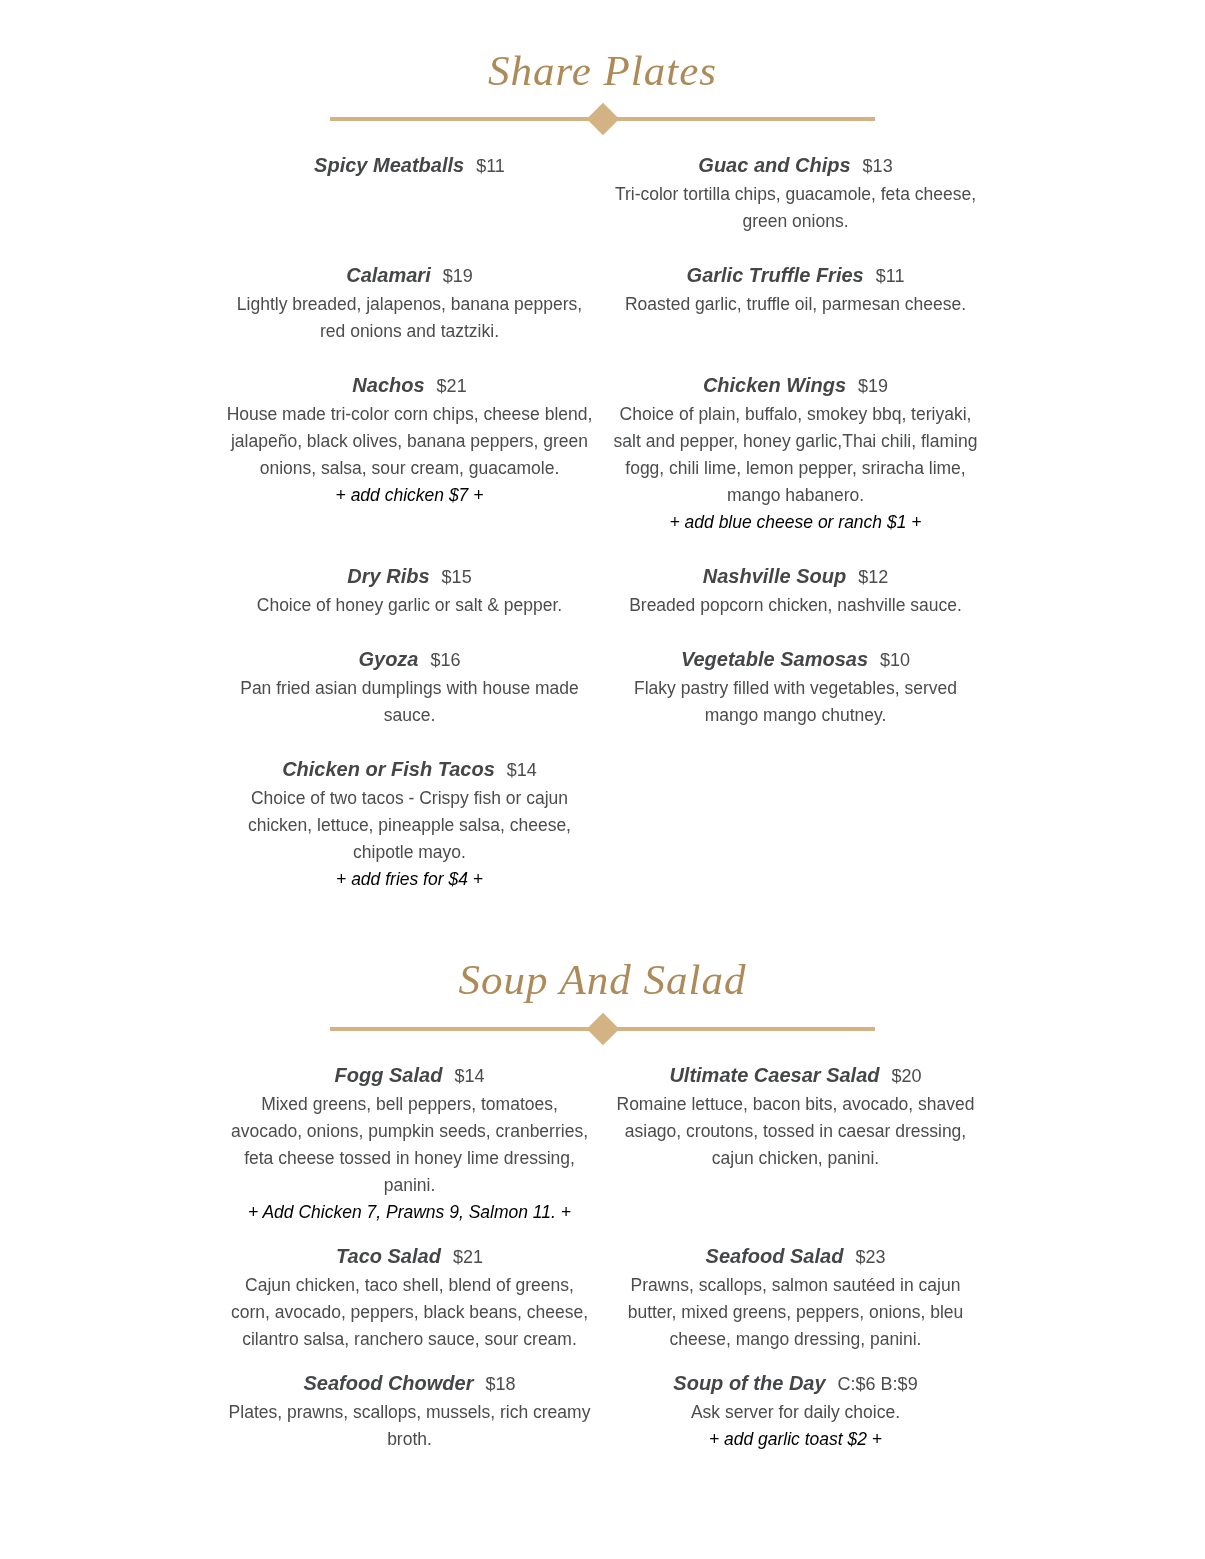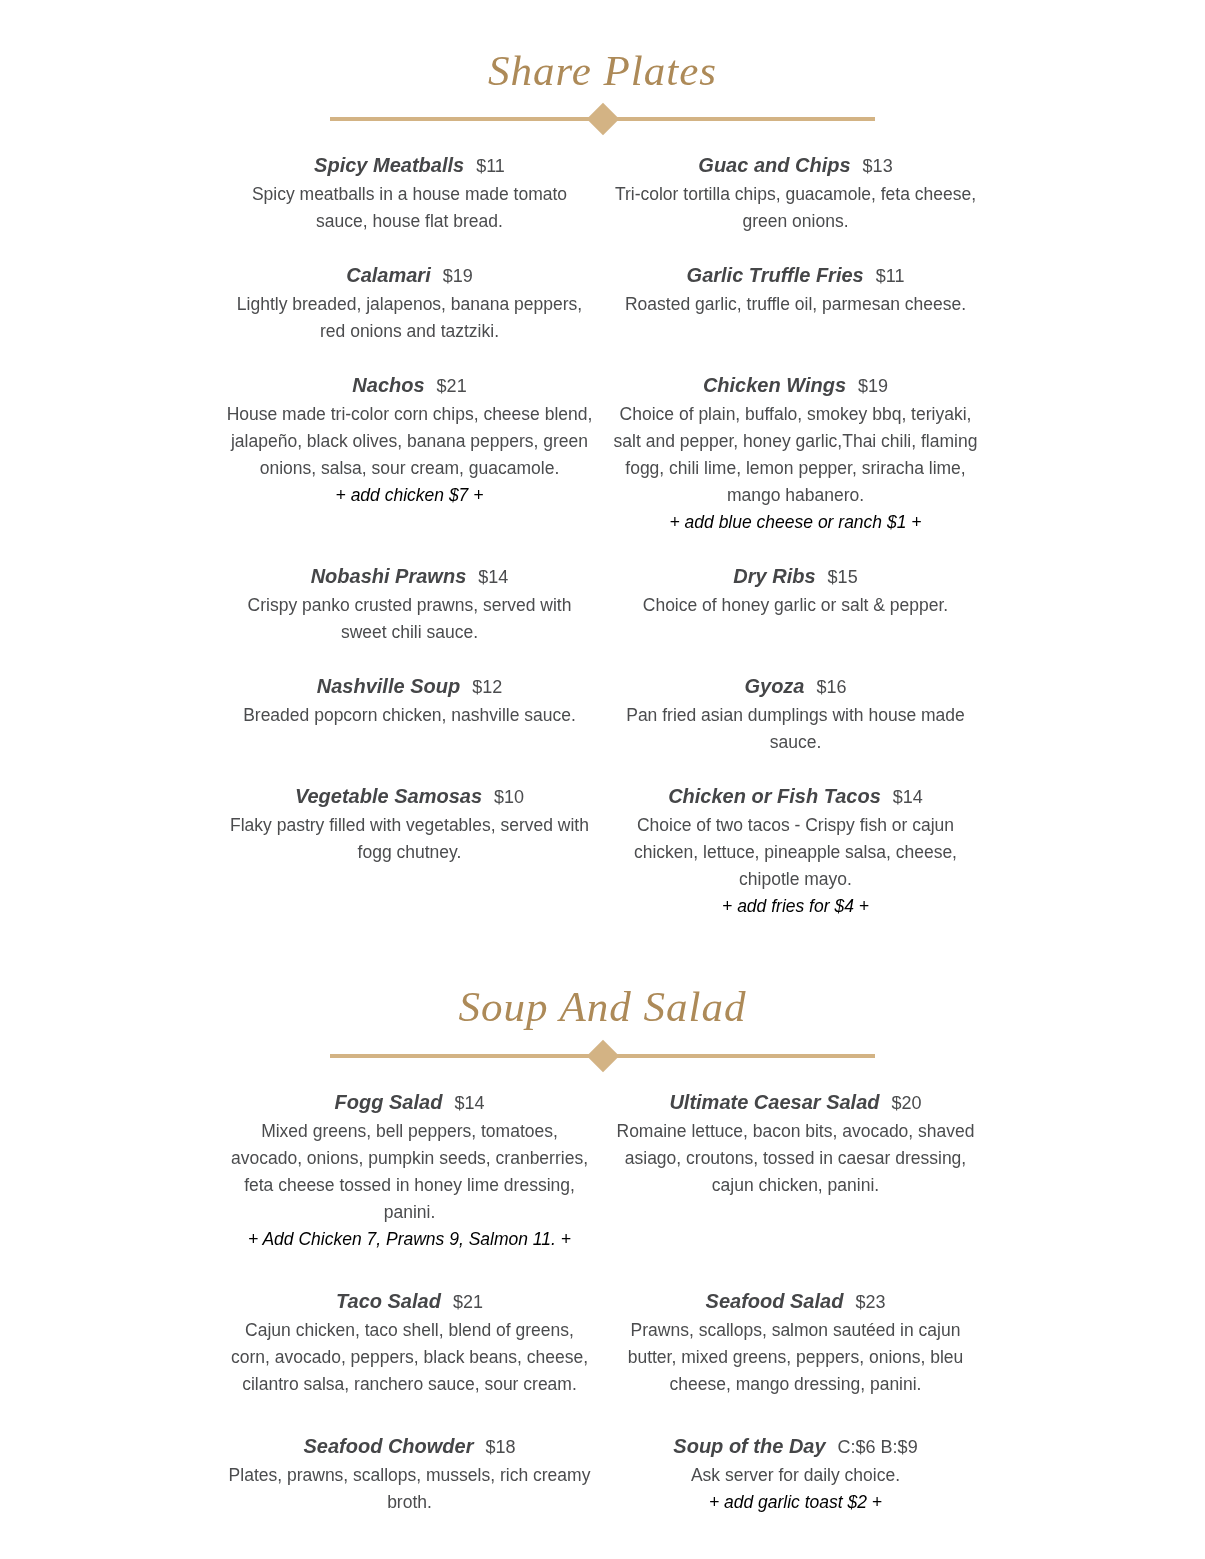--- a/index.html
+++ b/index.html
@@ -100,7 +100,6 @@
           <span class="item-name">Spicy Meatballs</span>
           <span class="item-price">$11</span>
         </div>
-        <div class="item-desc">Spicy meatballs in a house made tomato sauce, house flat bread.</div>
       </div>
 
       <div class="menu-item">

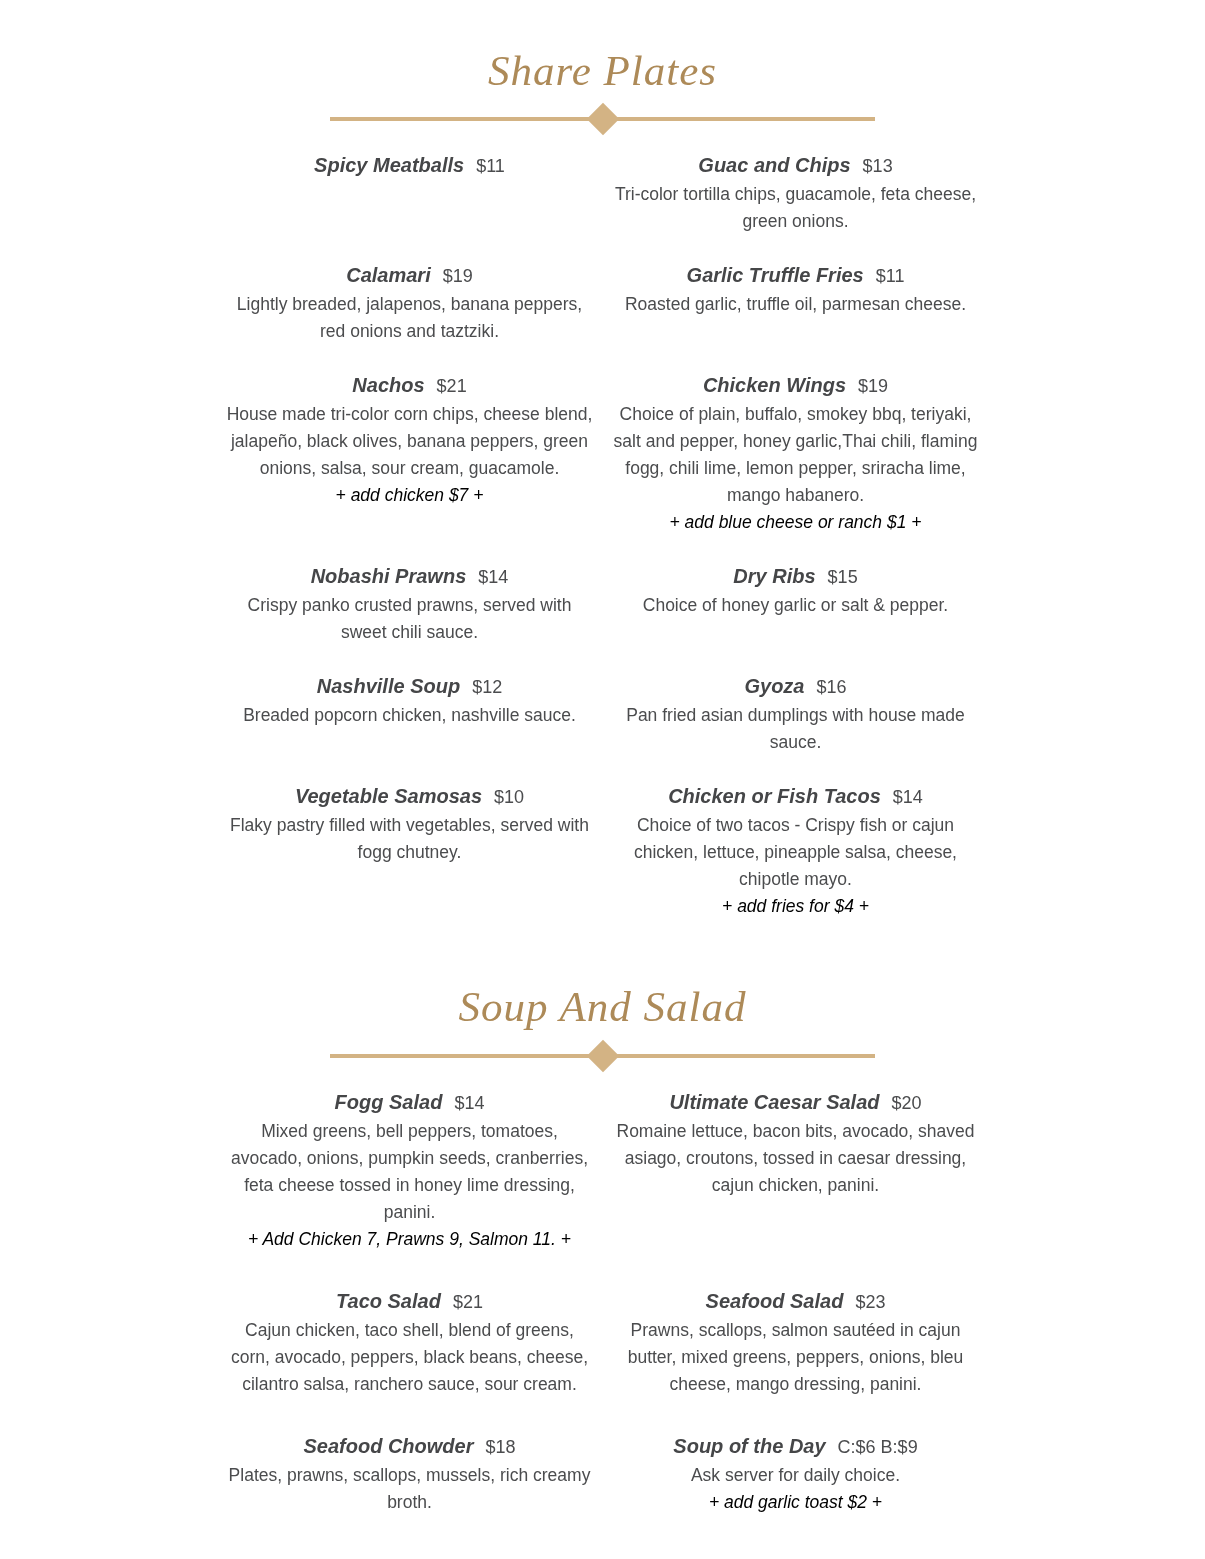--- a/index.html
+++ b/index.html
@@ -144,13 +144,6 @@
         <div class="item-note">+ add blue cheese or ranch $1 +</div>
       </div>
 
-      <div class="menu-item">
-        <div class="item-header">
-          <span class="item-name">Nobashi Prawns</span>
-          <span class="item-price">$14</span>
-        </div>
-        <div class="item-desc">Crispy panko crusted prawns, served with sweet chili sauce.</div>
-      </div>
 
       <div class="menu-item">
         <div class="item-header">

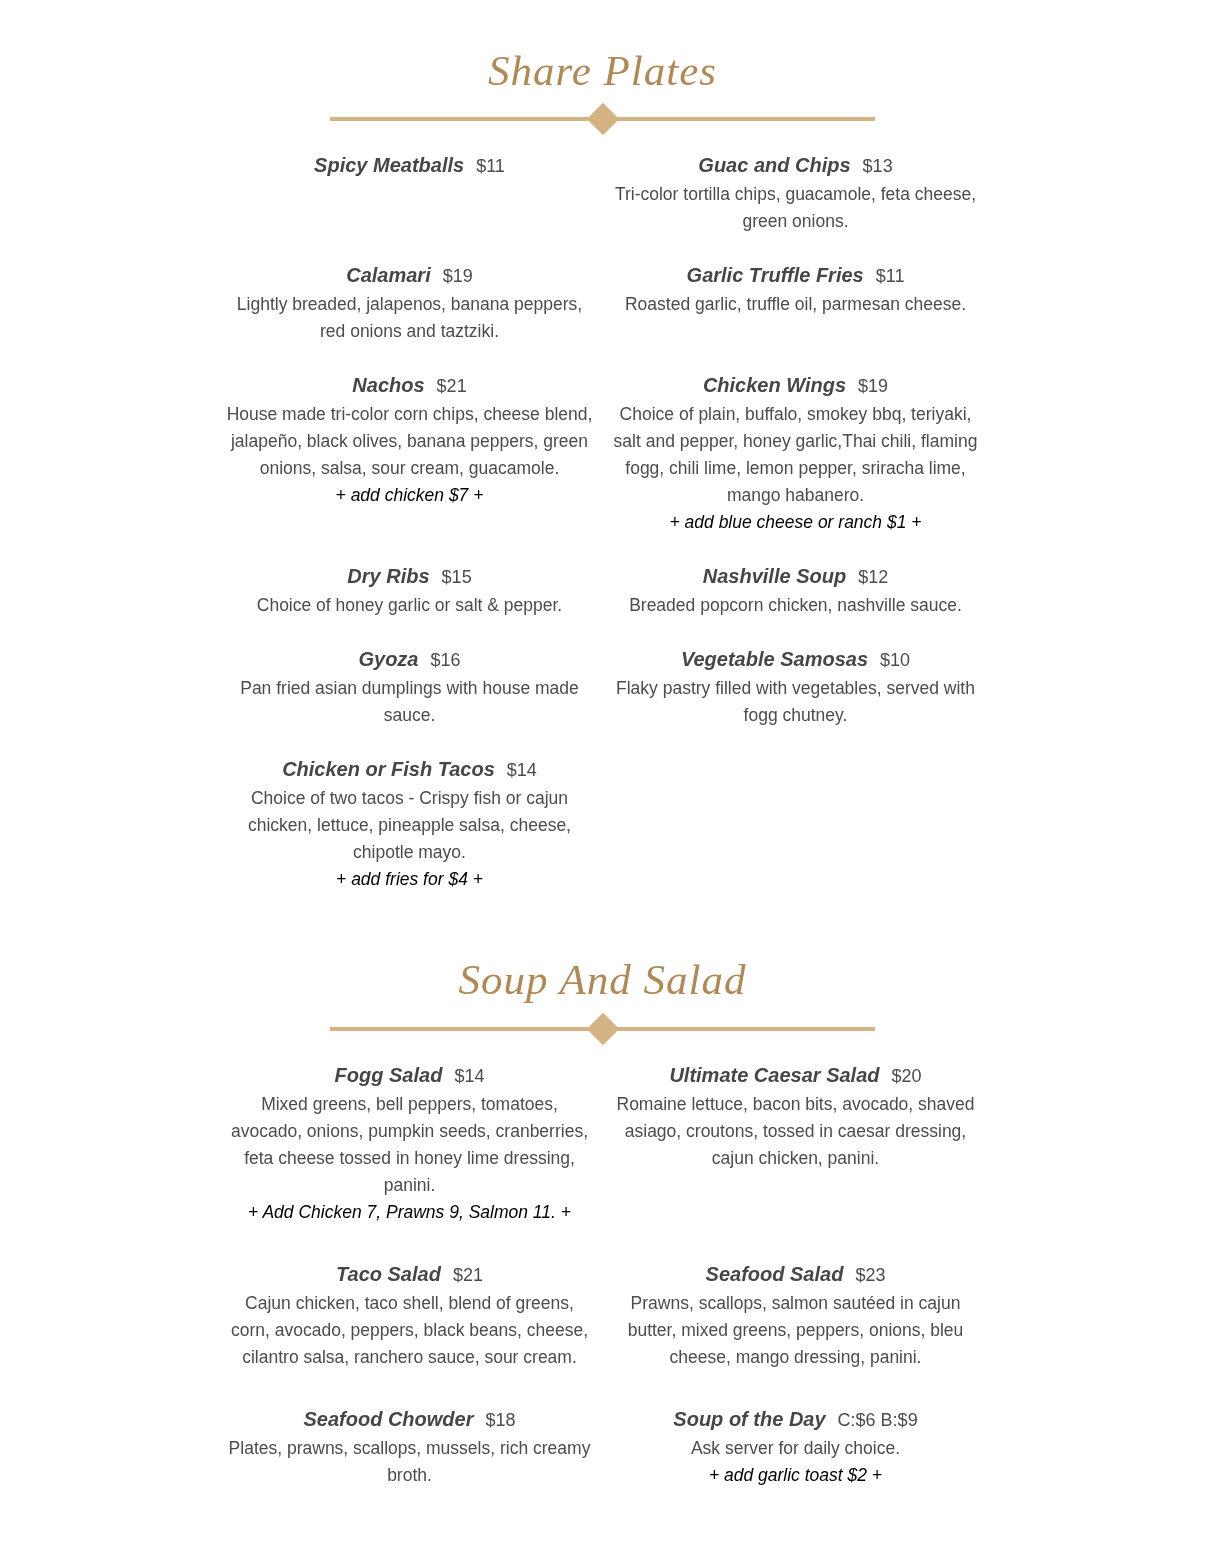--- a/index.html
+++ b/index.html
@@ -174,7 +174,7 @@
           <span class="item-name">Vegetable Samosas</span>
           <span class="item-price">$10</span>
         </div>
-        <div class="item-desc">Flaky pastry filled with vegetables, served with fogg chutney.</div>
+        <div class="item-desc">Flaky pastry filled with vegetables, served mango mango chutney.</div>
       </div>
 
       <div class="menu-item">

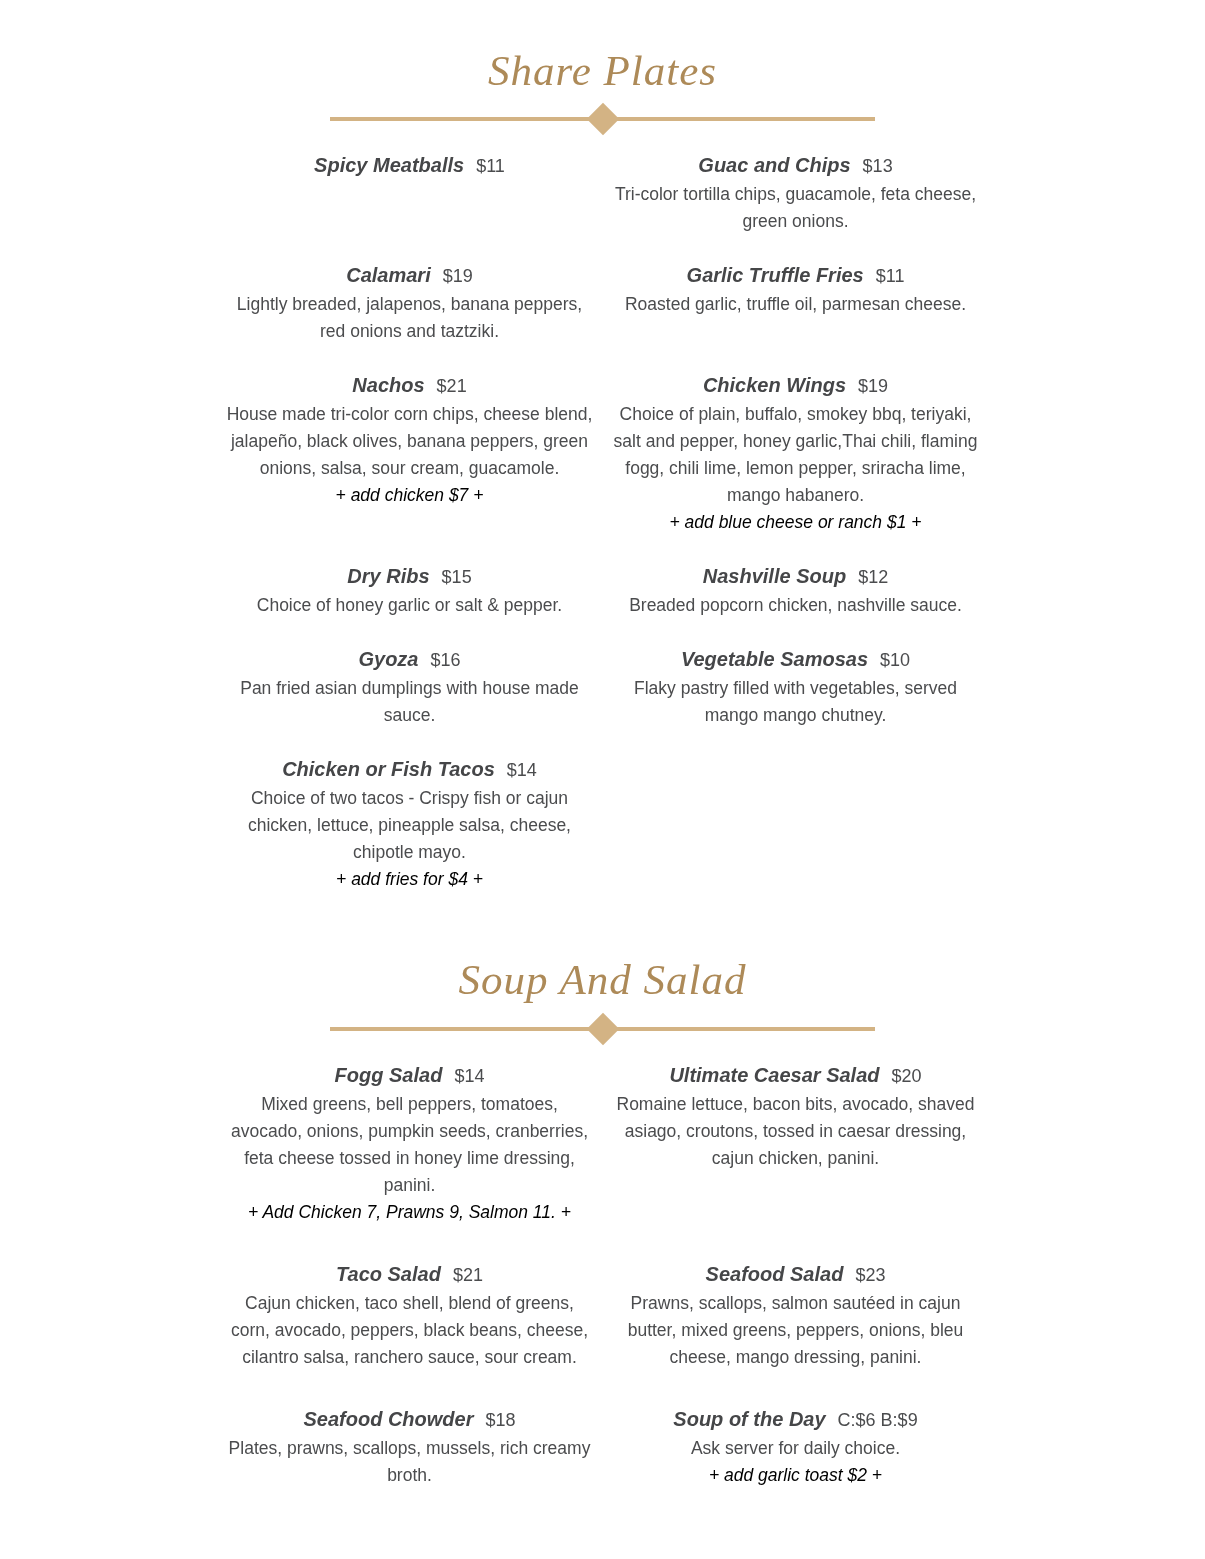--- a/index.html
+++ b/index.html
@@ -50,7 +50,7 @@
     row-gap: 26px;
     padding: 0 100px;
   }
-  .menu-section.soup .columns { row-gap: 34px; }
+  .menu-section.soup .columns { row-gap: 16px; }
   .menu-item { text-align: center; }
   .item-header {
     font-size: 18px;

